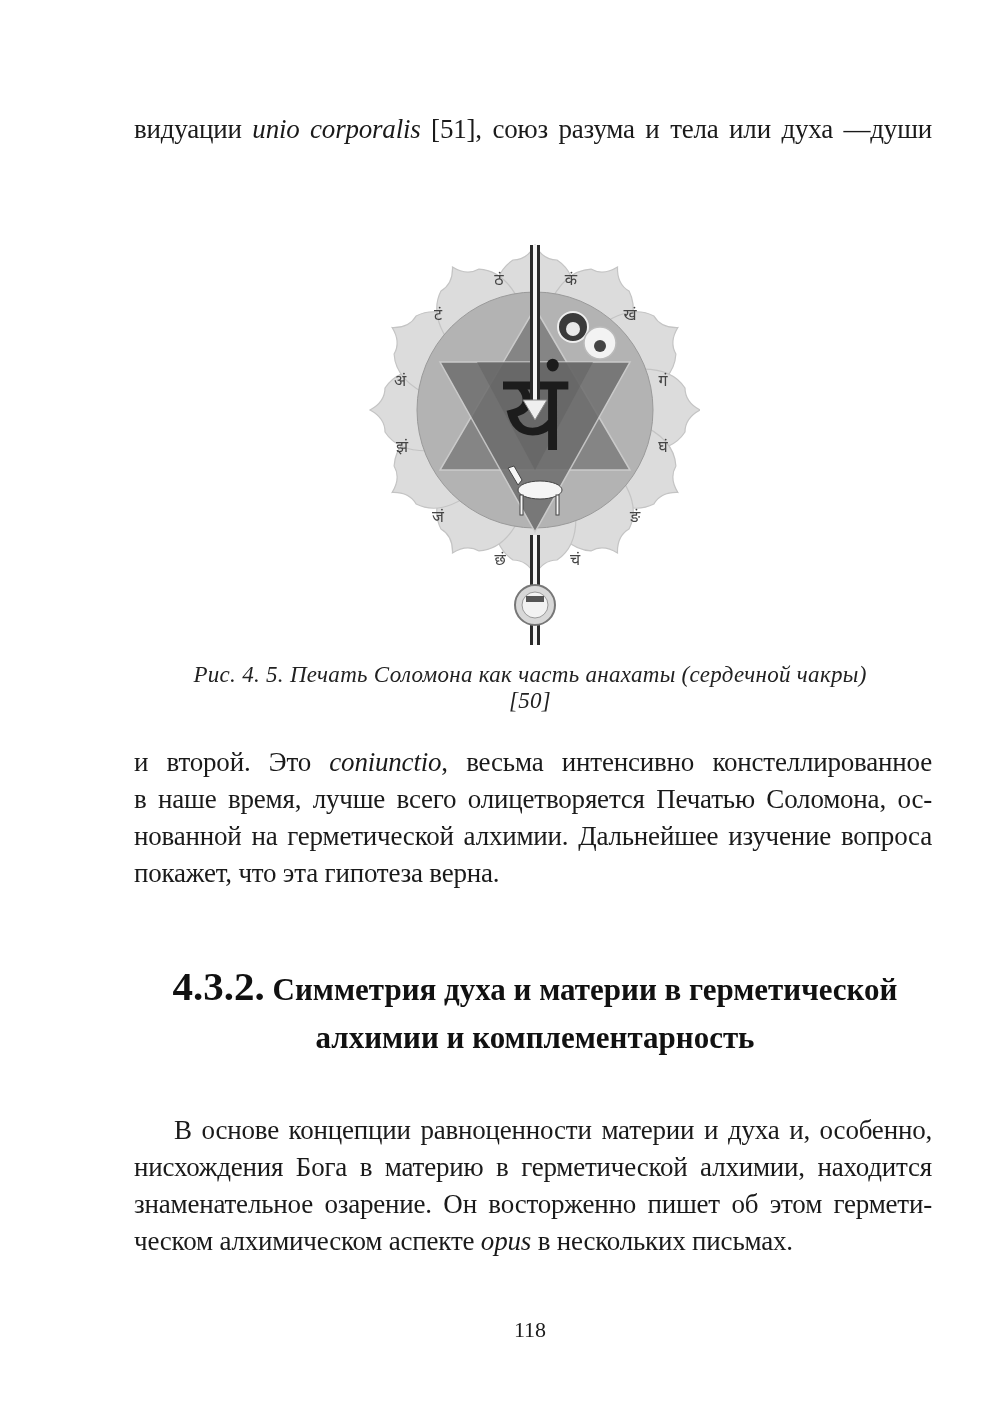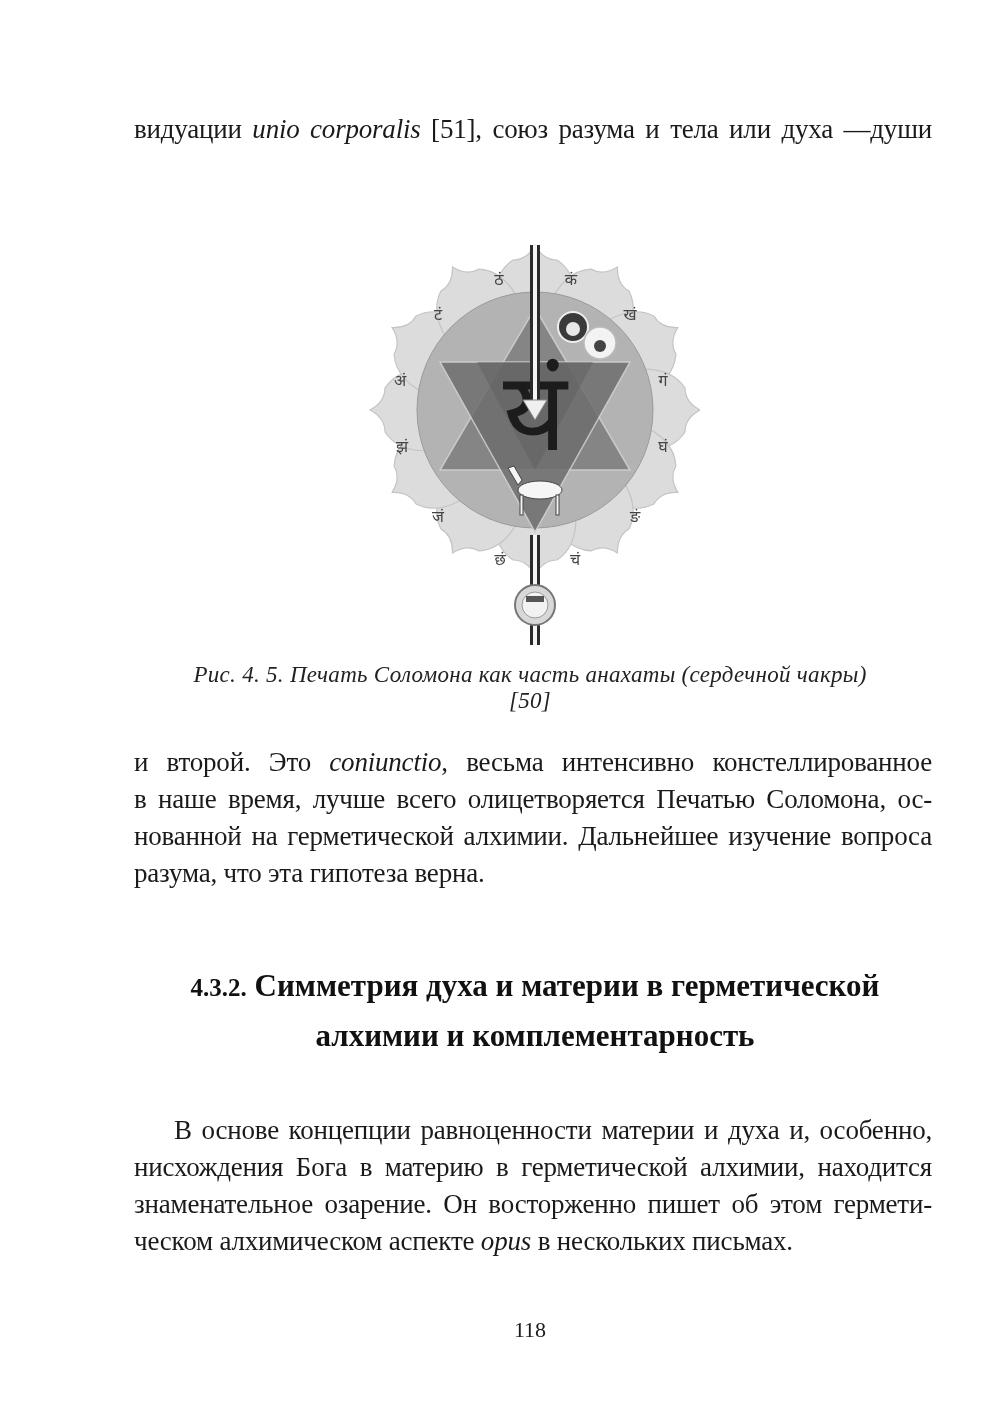--- a/index.html
+++ b/index.html
@@ -124,7 +124,7 @@
   <span class="line"><span>и второй. Это </span><i>coniunctio</i><span>, весьма интенсивно констеллированное</span></span>
   <span class="line">в наше время, лучше всего олицетворяется Печатью Соломона, ос-</span>
   <span class="line">нованной на герметической алхимии. Дальнейшее изучение вопроса</span>
-  <span class="line last">разума, что эта гипотеза верна.</span>
+  <span class="line last">покажет, что эта гипотеза верна.</span>
 </div>
 
 <div class="heading">

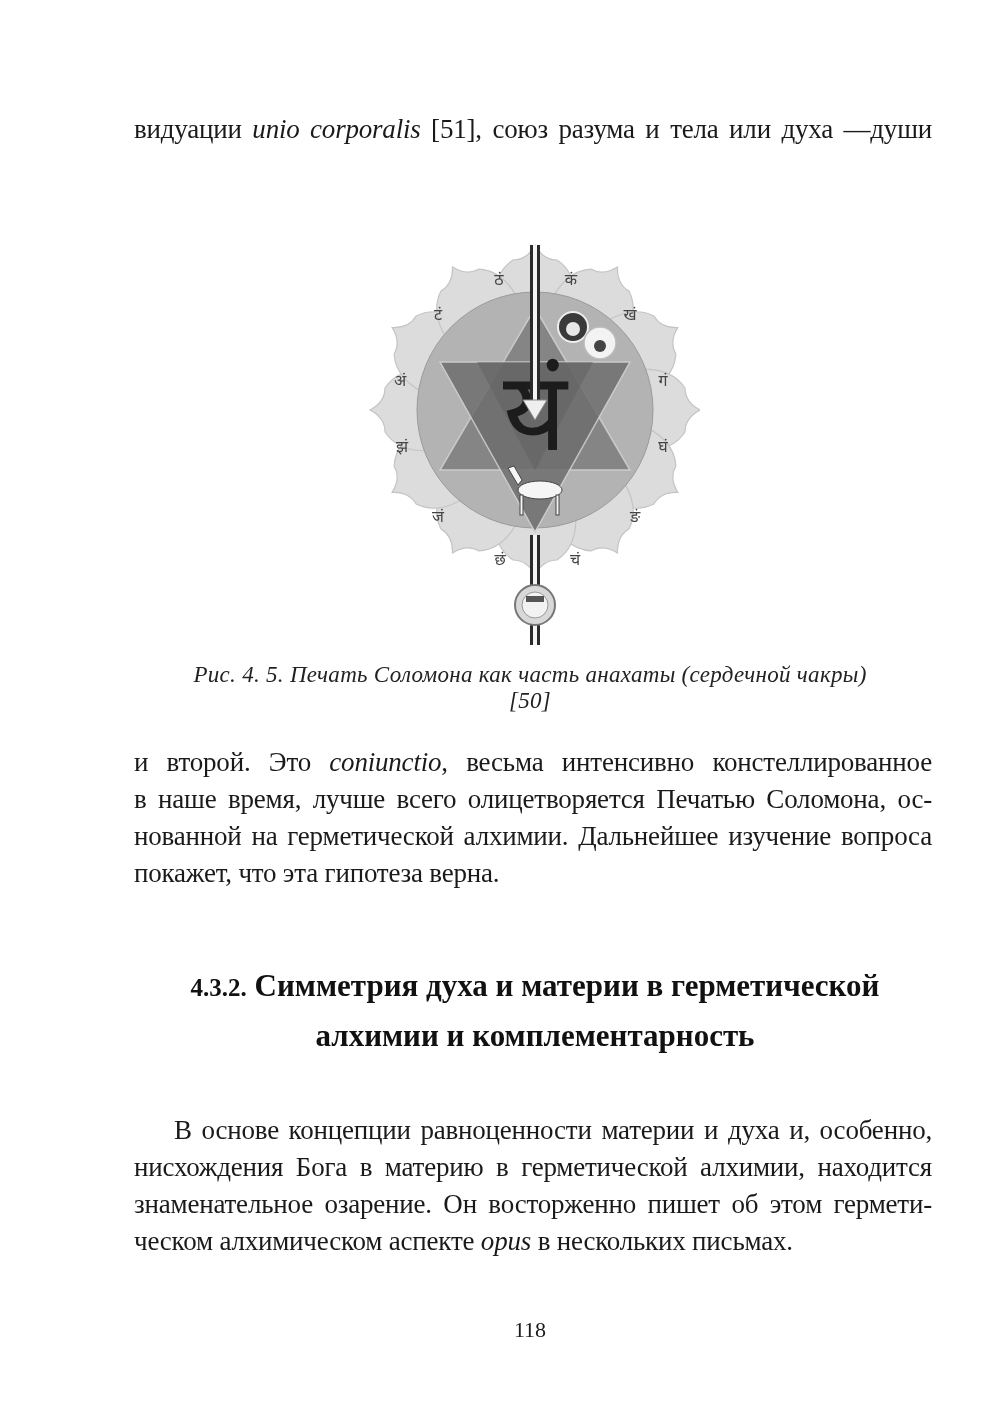--- a/index.html
+++ b/index.html
@@ -30,7 +30,7 @@
     text-align: center; font-weight: bold; font-size: 31px; line-height: 48px; color: #111;
     font-family: "Liberation Serif", serif;
   }
-  .heading .num { font-size: 25px; margin-top: 43px; }
+  .heading .num { font-size: 41px; margin-top: 43px; }
   .pagenum {
     position: absolute; left: 480px; width: 100px; top: 1317px;
     text-align: center; font-size: 22px;

